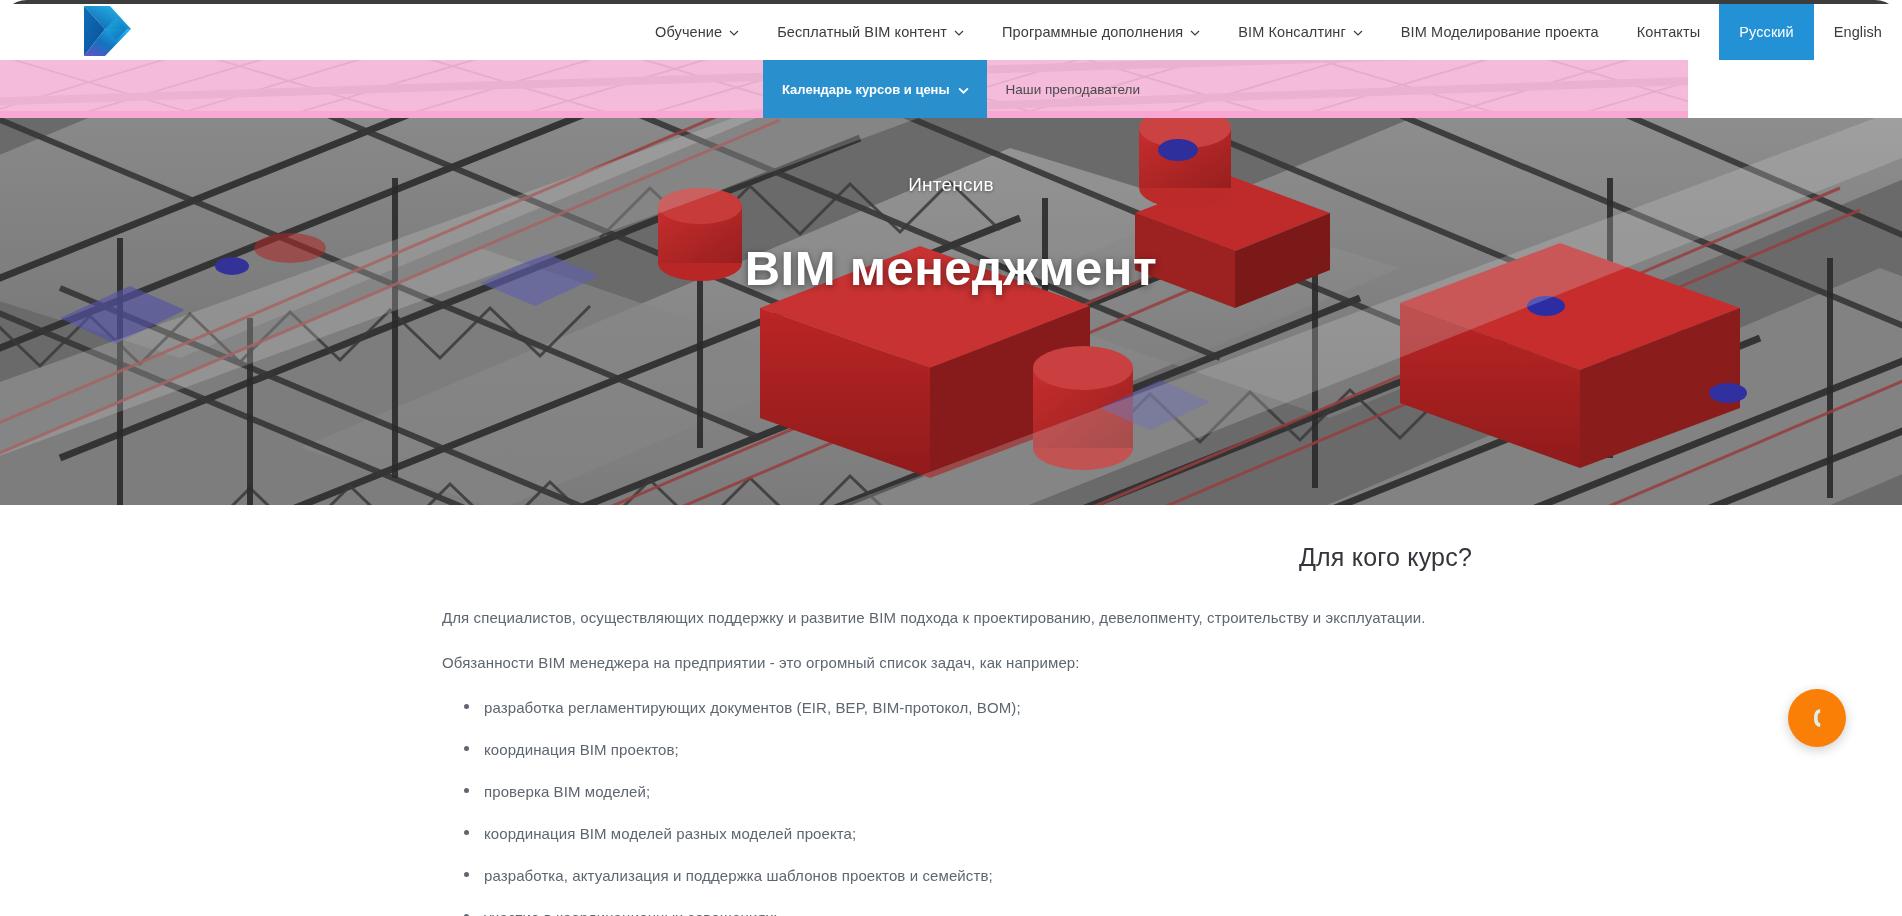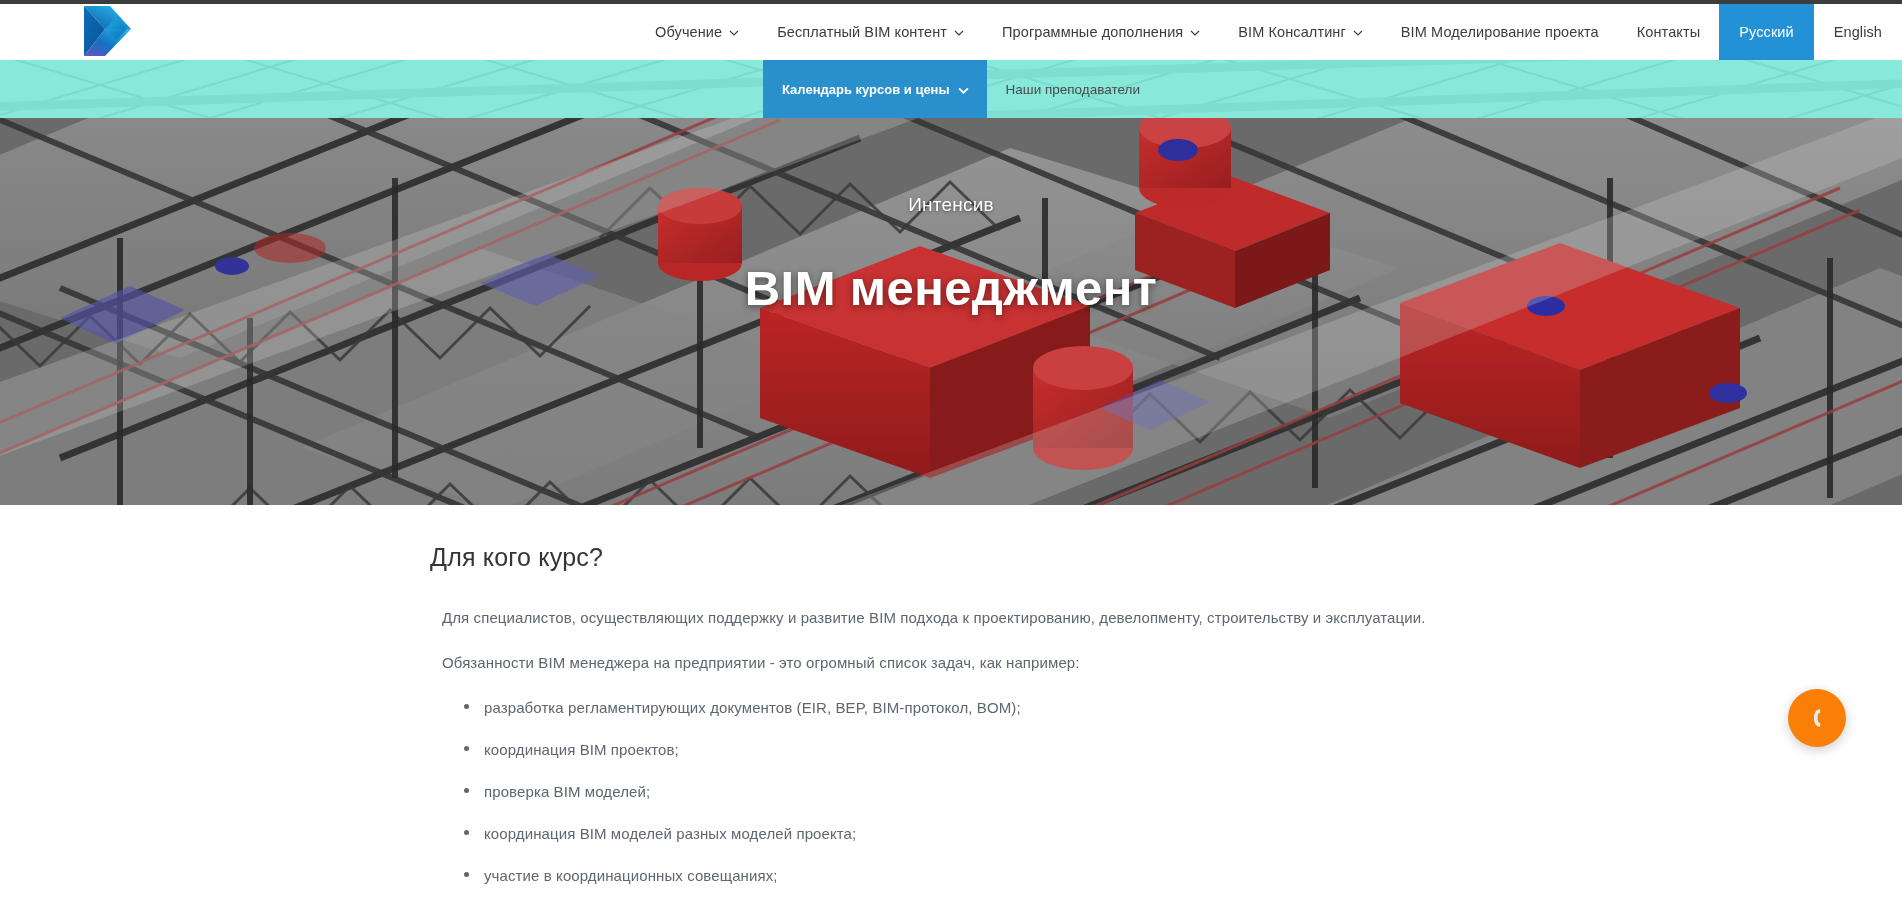--- a/index.html
+++ b/index.html
@@ -12,7 +12,7 @@
     font-family: "Liberation Sans", "DejaVu Sans", sans-serif;
     -webkit-font-smoothing: antialiased;
   }
-  .page { position: relative; width: 1902px; height: 916px; overflow: hidden; }
+  .page { position: relative; width: 1902px; height: 916px; overflow: hidden; border-radius: 27px; }
 
   
   .top-hairline {

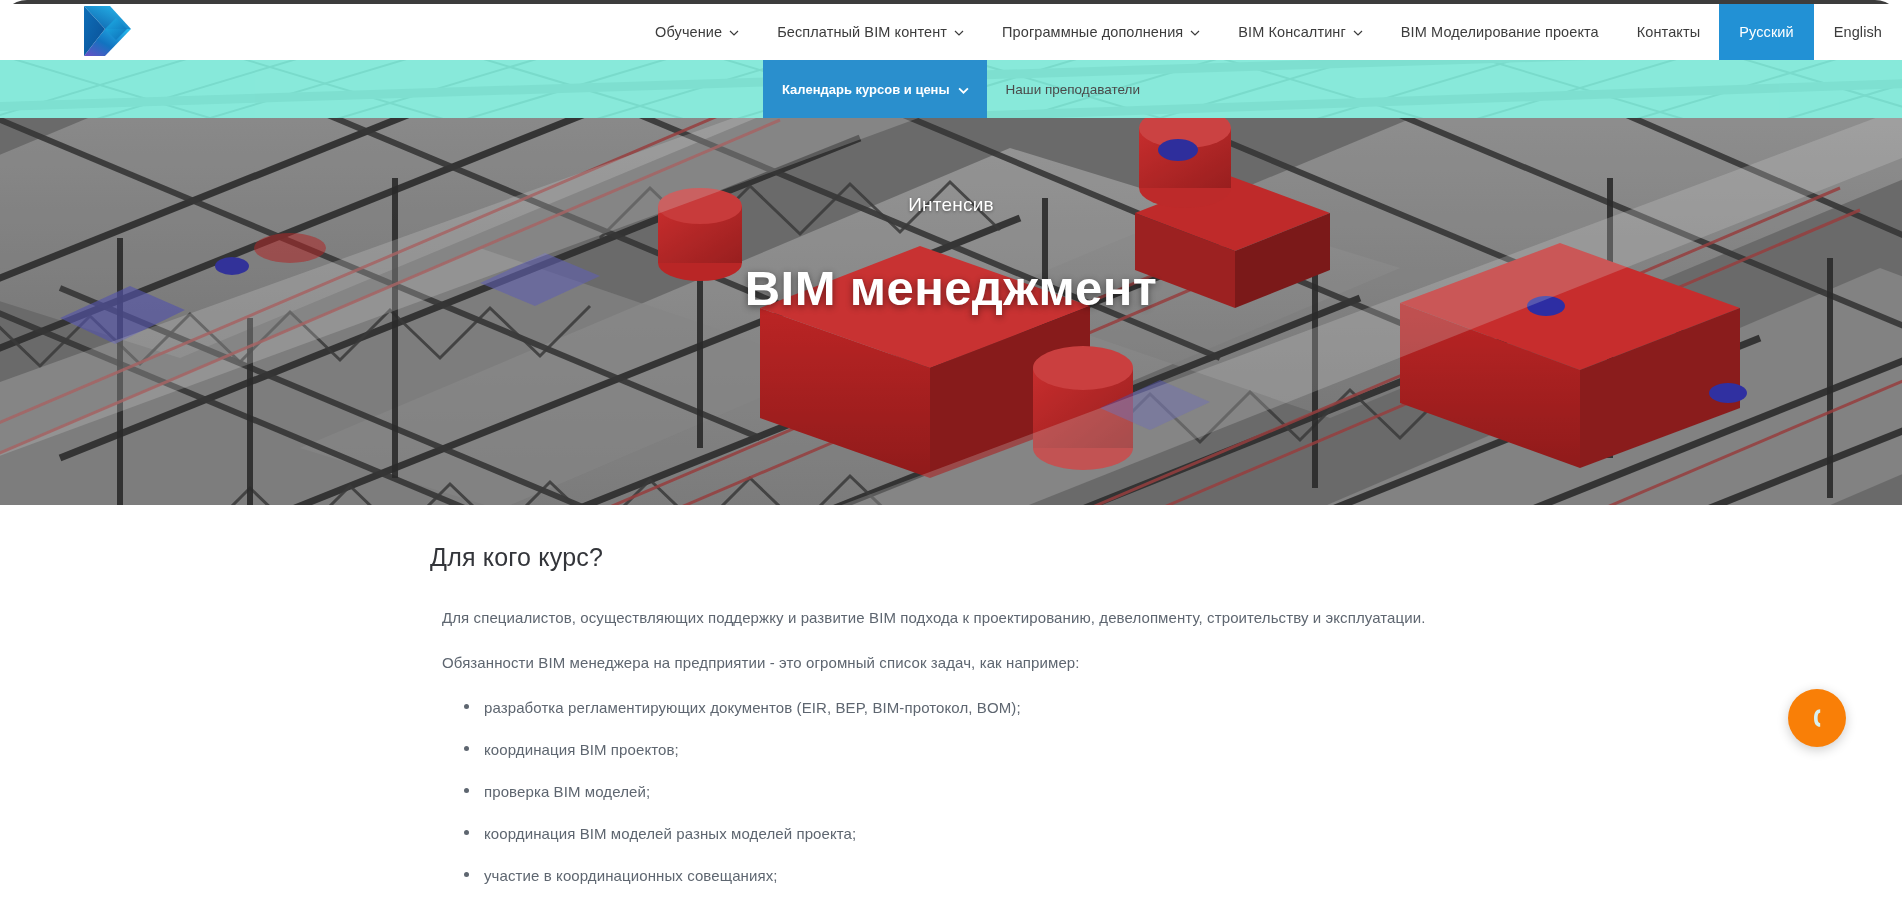--- a/index.html
+++ b/index.html
@@ -54,9 +54,9 @@
 
   
   .navbar-sub {
-    position: absolute; top: 60px; left: 0; width: 1902px; height: 58px;
+    position: absolute; top: 60px; left: 0; width: 1688px; height: 58px;
     z-index: 29; overflow: hidden;
-    background: #5eead4;
+    background: #f9a8d4;
   }
   .navbar-sub .subnav-bg {
     position: absolute; inset: 0;

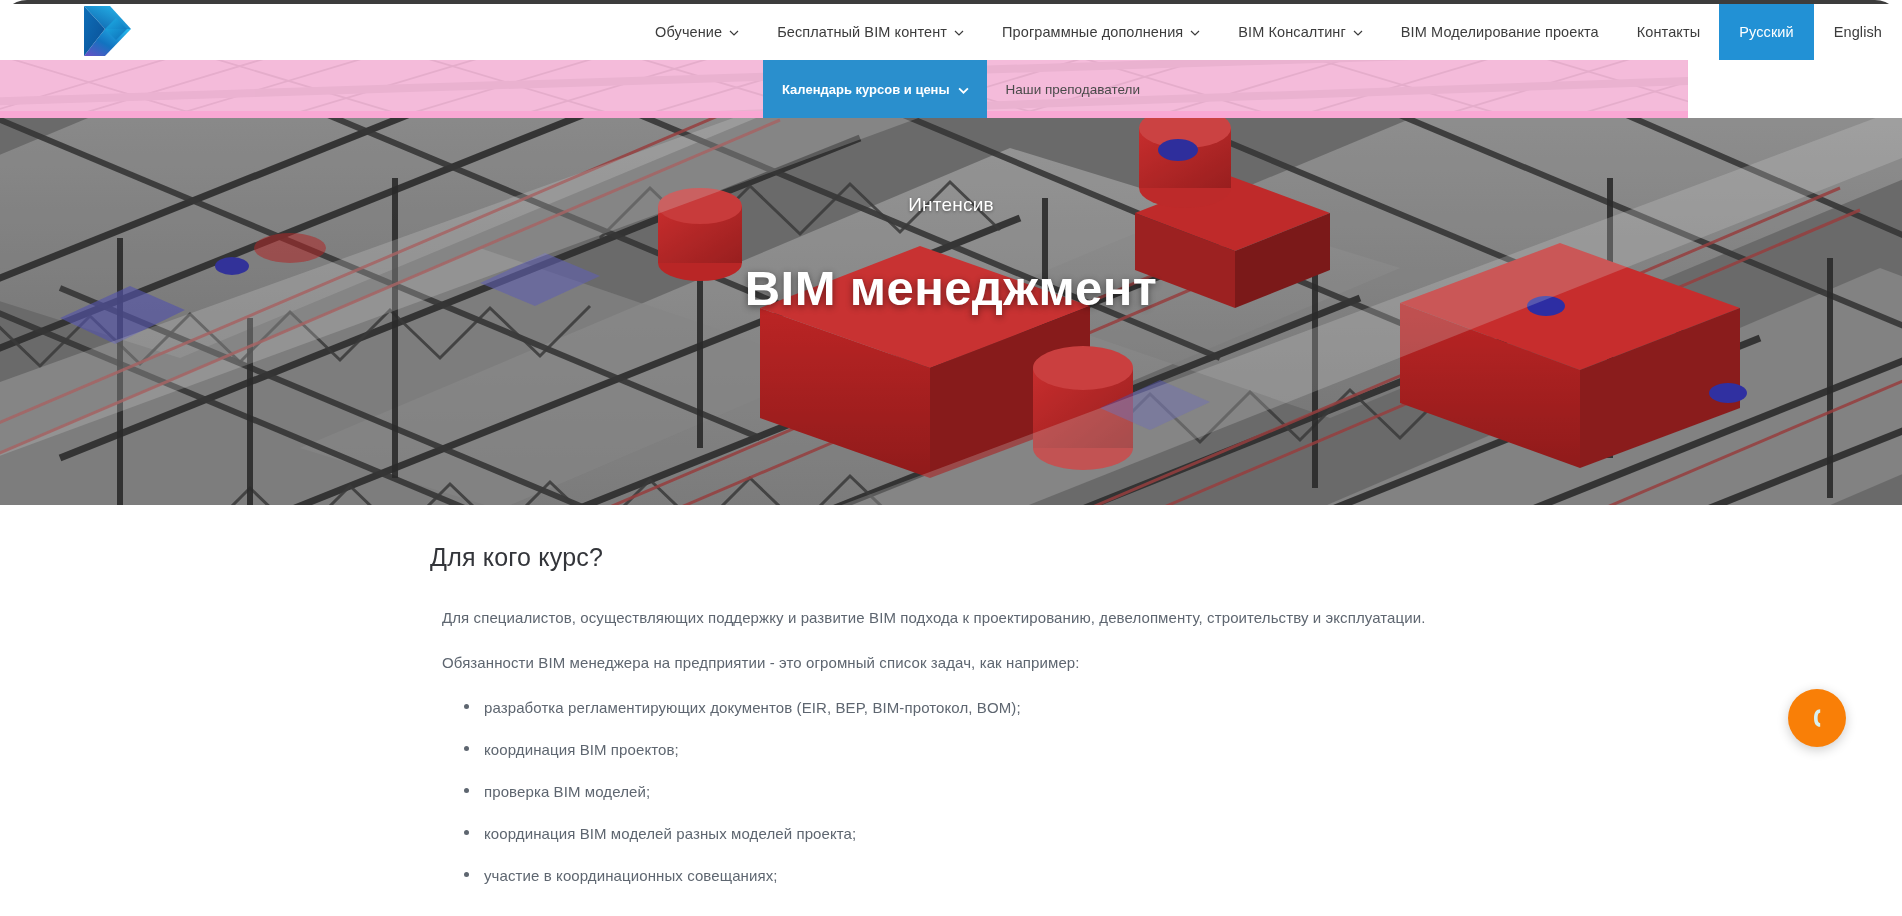--- a/index.html
+++ b/index.html
@@ -94,7 +94,6 @@
   .hero-kicker {
     color: #ffffff; font-size: 19px; font-weight: 400; letter-spacing: .2px;
     text-shadow: 0 1px 3px rgba(0,0,0,.45);
-    margin-top: 20px;
   }
   .hero-title {
     margin-top: 44px;

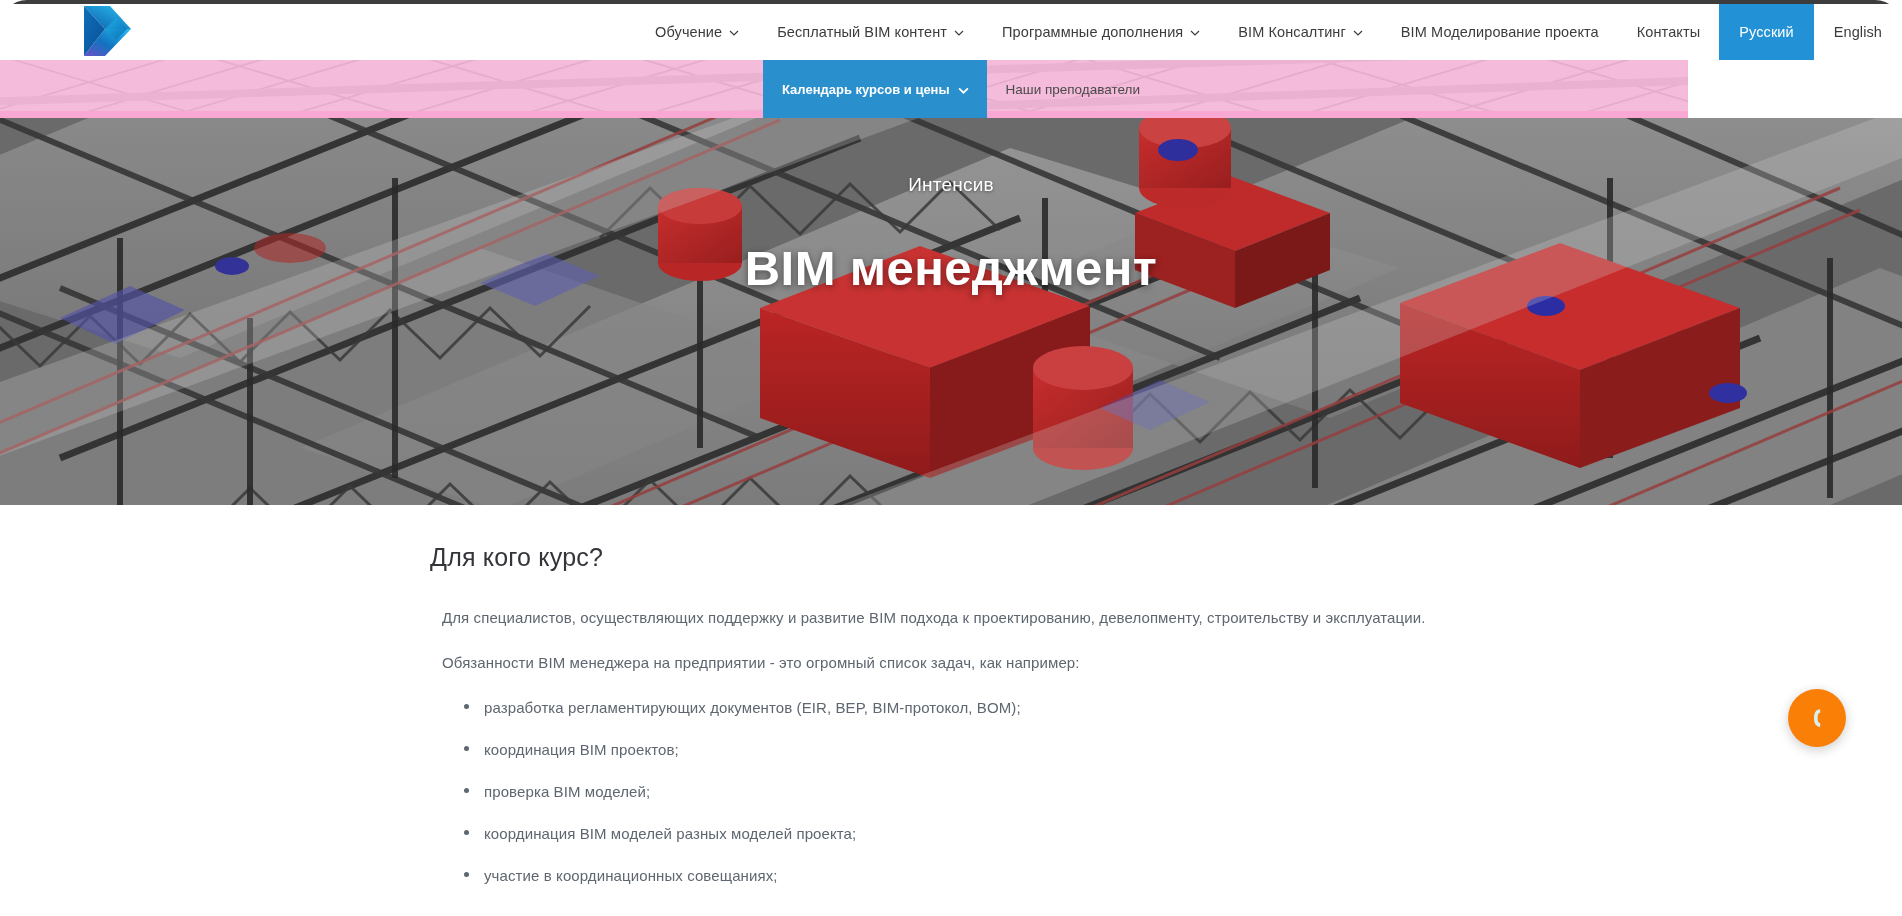--- a/index.html
+++ b/index.html
@@ -110,7 +110,7 @@
   }
   .content-inner { width: 1042px; margin: 0 auto; }
   .section-title {
-    text-align: left; font-size: 25px; font-weight: 400;
+    text-align: right; font-size: 25px; font-weight: 400;
     color: #33353a; letter-spacing: .2px; margin-bottom: 34px;
   }
   .para {

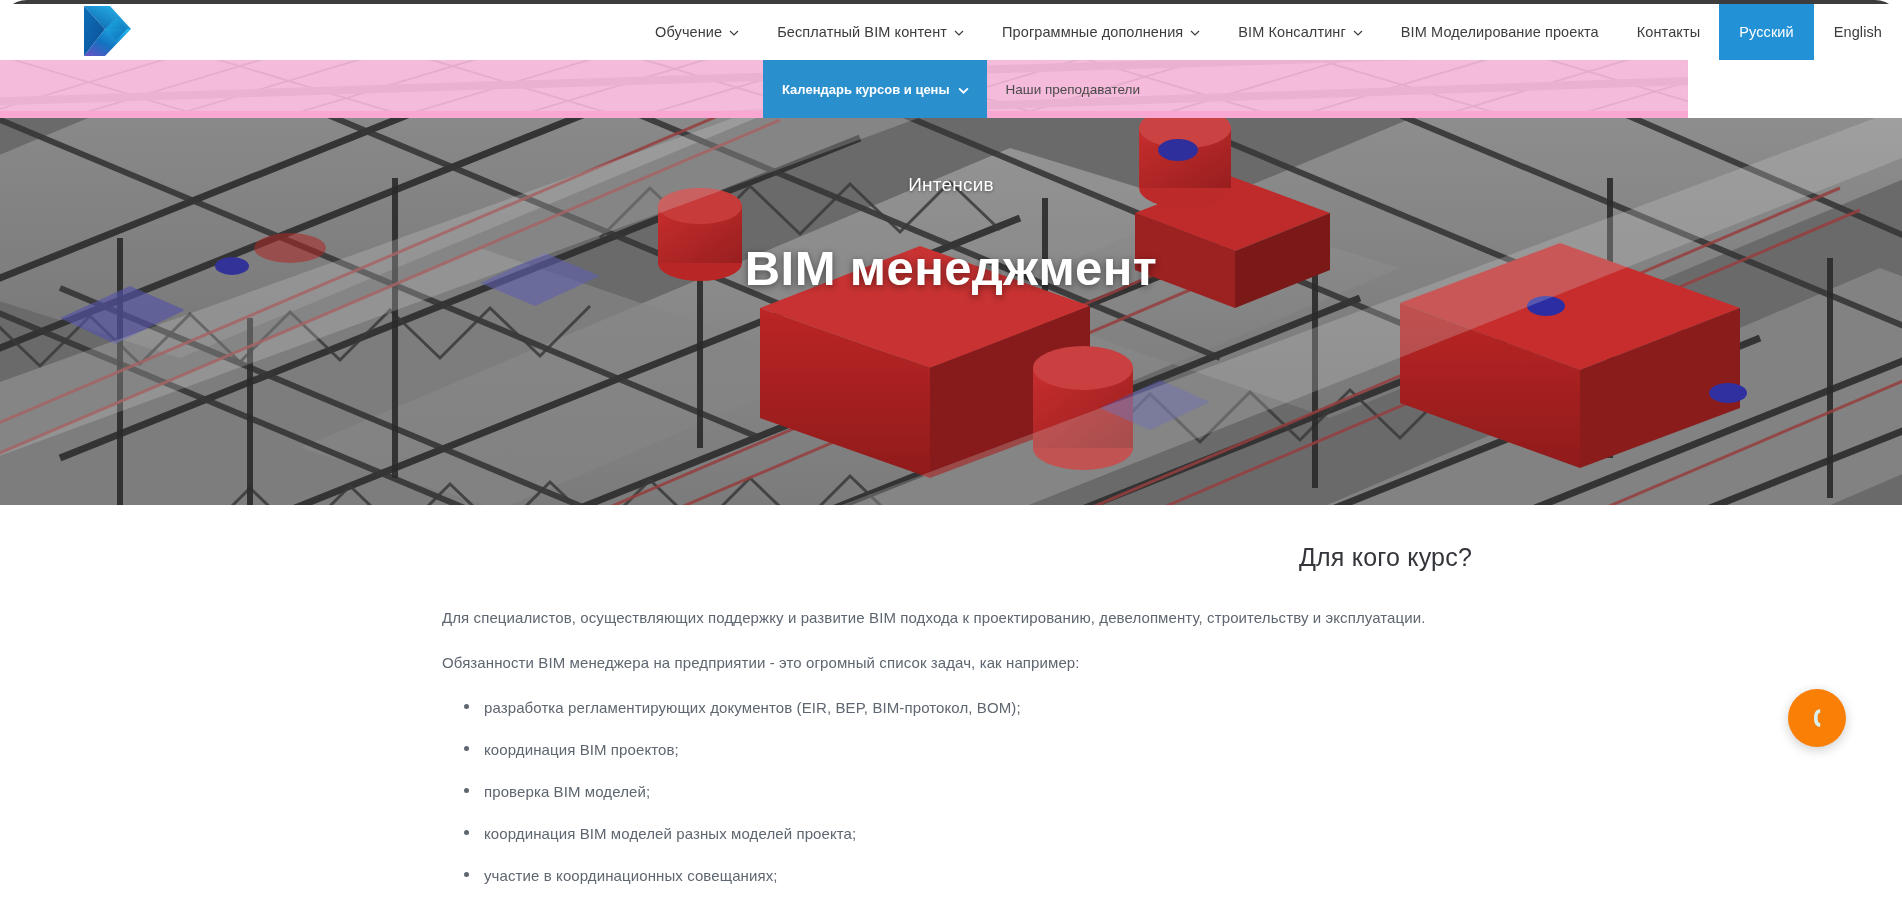--- a/index.html
+++ b/index.html
@@ -413,6 +413,7 @@
         <li>координация BIM проектов;</li>
         <li>проверка BIM моделей;</li>
         <li>координация BIM моделей разных моделей проекта;</li>
+        <li>разработка, актуализация и поддержка шаблонов проектов и семейств;</li>
         <li>участие в координационных совещаниях;</li>
 
       </ul>

